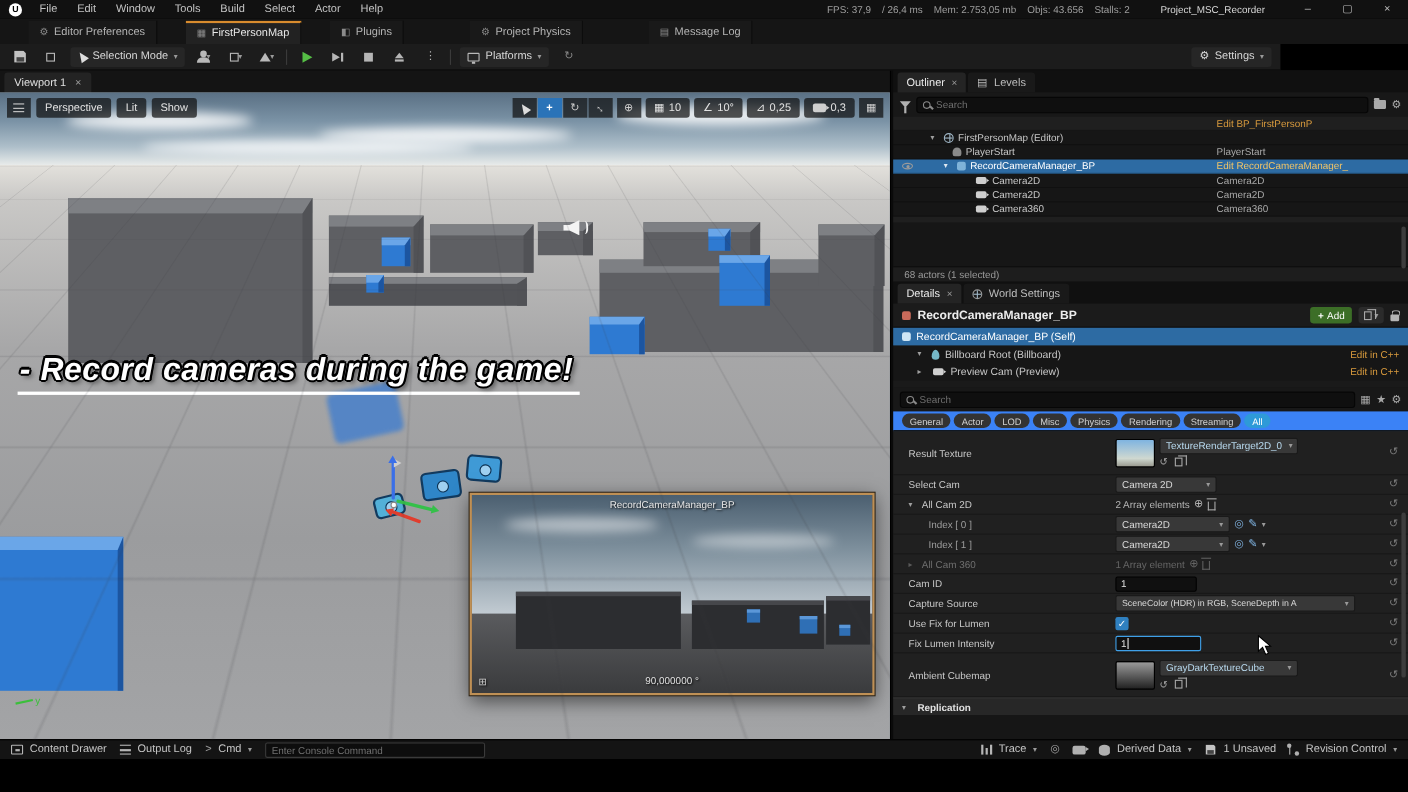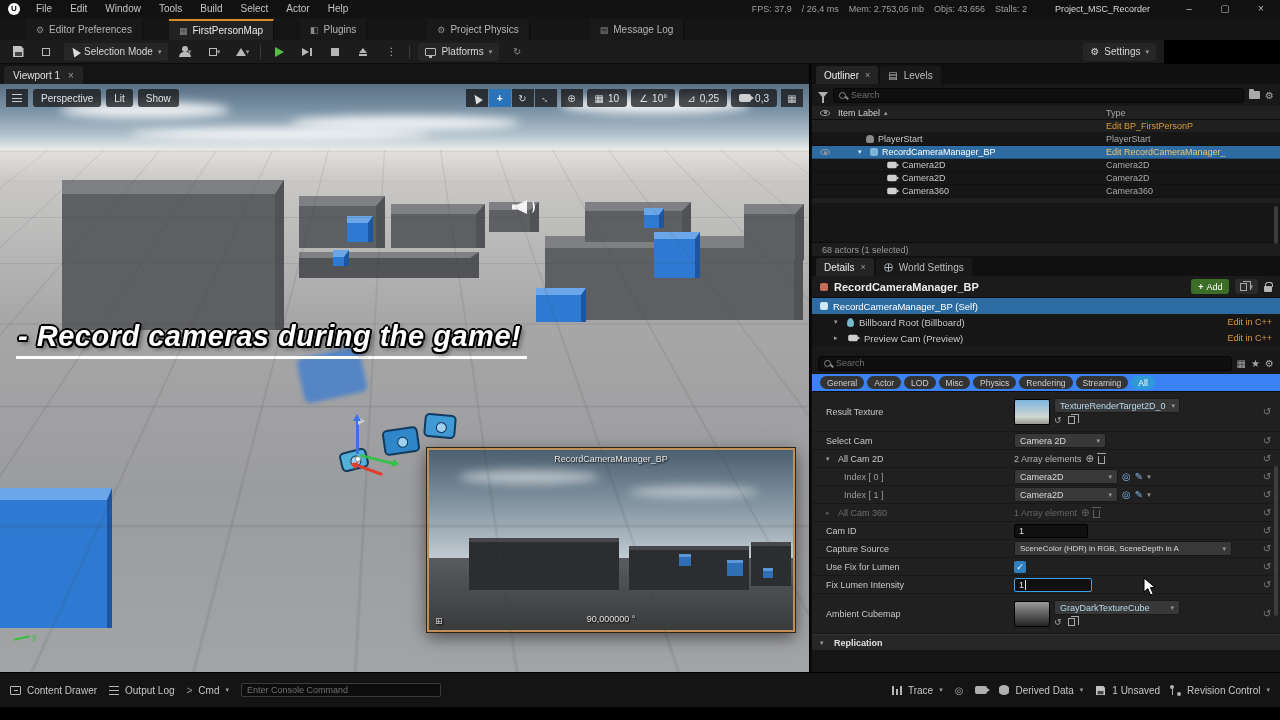--- a/index.html
+++ b/index.html
@@ -446,16 +446,6 @@
         <div class="folderico"></div>
         <span style="color:#a8a8a8">⚙</span>
       </div>
-      <div id="o-head">
-        <div class="ocell-eye">
-            <span class="eye"></span>
-          </div>
-        <div class="olabel">
-          <span>Item Label</span>
-          <span style="font-size:7px;color:#9a9a9a">▴</span>
-        </div>
-        <div class="otype">Type</div>
-      </div>
 
       <div>
         <div class="orow" style="background:#1f1f1f">

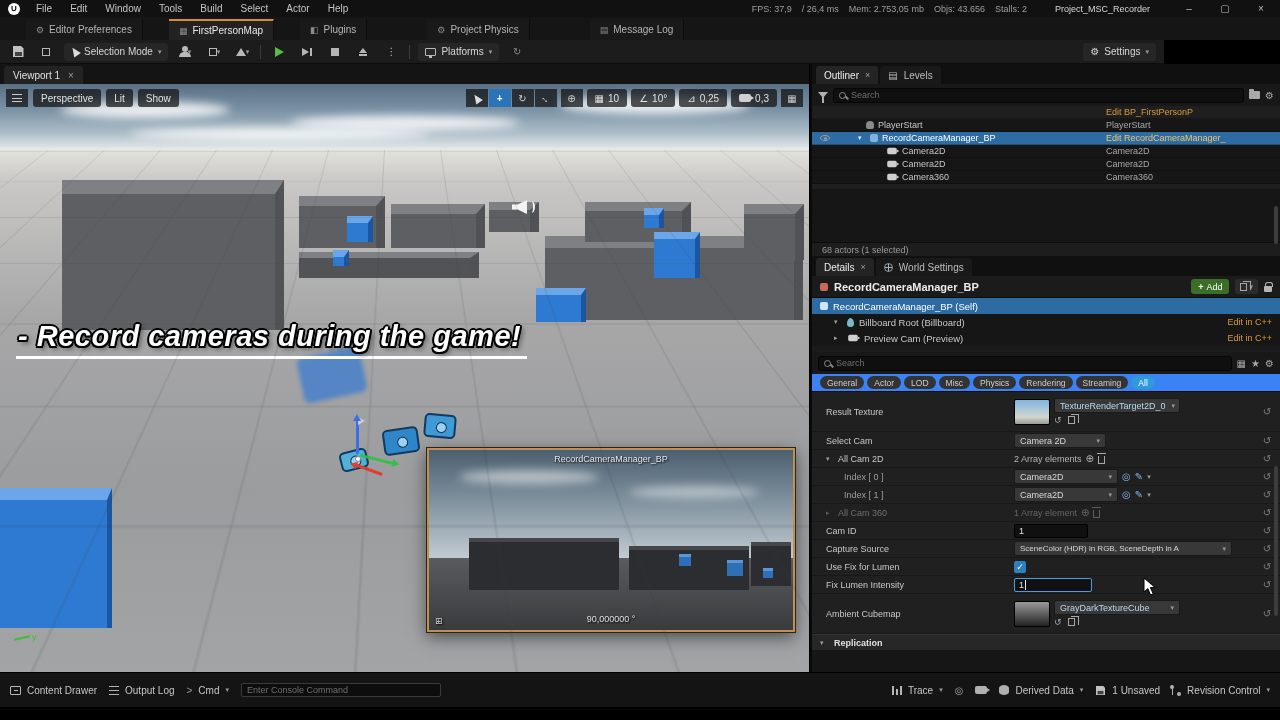--- a/index.html
+++ b/index.html
@@ -455,6 +455,15 @@
         </div>
         <div class="orow">
           <div class="ocell-eye"></div>
+          <div class="olabel" style="padding-left:8px">
+            <span class="exp">▾</span>
+            <span class="globe"></span>
+            <span>FirstPersonMap (Editor)</span>
+          </div>
+          <div class="otype"></div>
+        </div>
+        <div class="orow">
+          <div class="ocell-eye"></div>
           <div class="olabel" style="padding-left:28px">
             <span class="psico"></span>
             <span>PlayerStart</span>

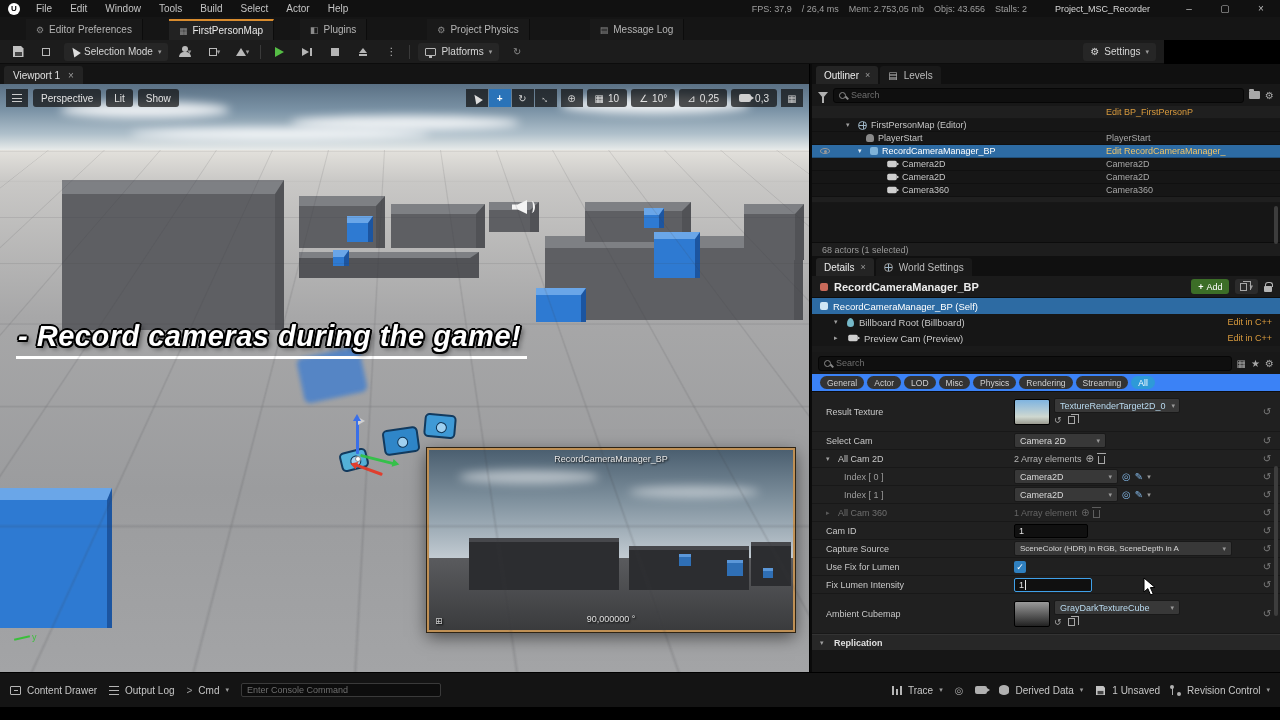--- a/index.html
+++ b/index.html
@@ -167,7 +167,7 @@
   .arrdim{color:#b5b5b5;font-size:9px}
 
   
-  #statusbar{position:absolute;left:0;top:672px;width:1280px;height:35px;background:#141414;display:flex;align-items:center;gap:12px;padding:0 10px;font-size:10px;color:#c6c6c6;border-top:1px solid #000}
+  #statusbar{position:absolute;left:0;top:672px;width:1280px;height:18px;background:#141414;display:flex;align-items:center;gap:12px;padding:0 10px;font-size:10px;color:#c6c6c6;border-top:1px solid #000}
   .sbbtn{display:flex;align-items:center;gap:6px}
   .drawer{width:11px;height:9px;border:1px solid #b5b5b5;border-radius:1px;position:relative}
   .drawer::after{content:'';position:absolute;left:3px;top:3px;width:4px;height:1.5px;background:#b5b5b5}

